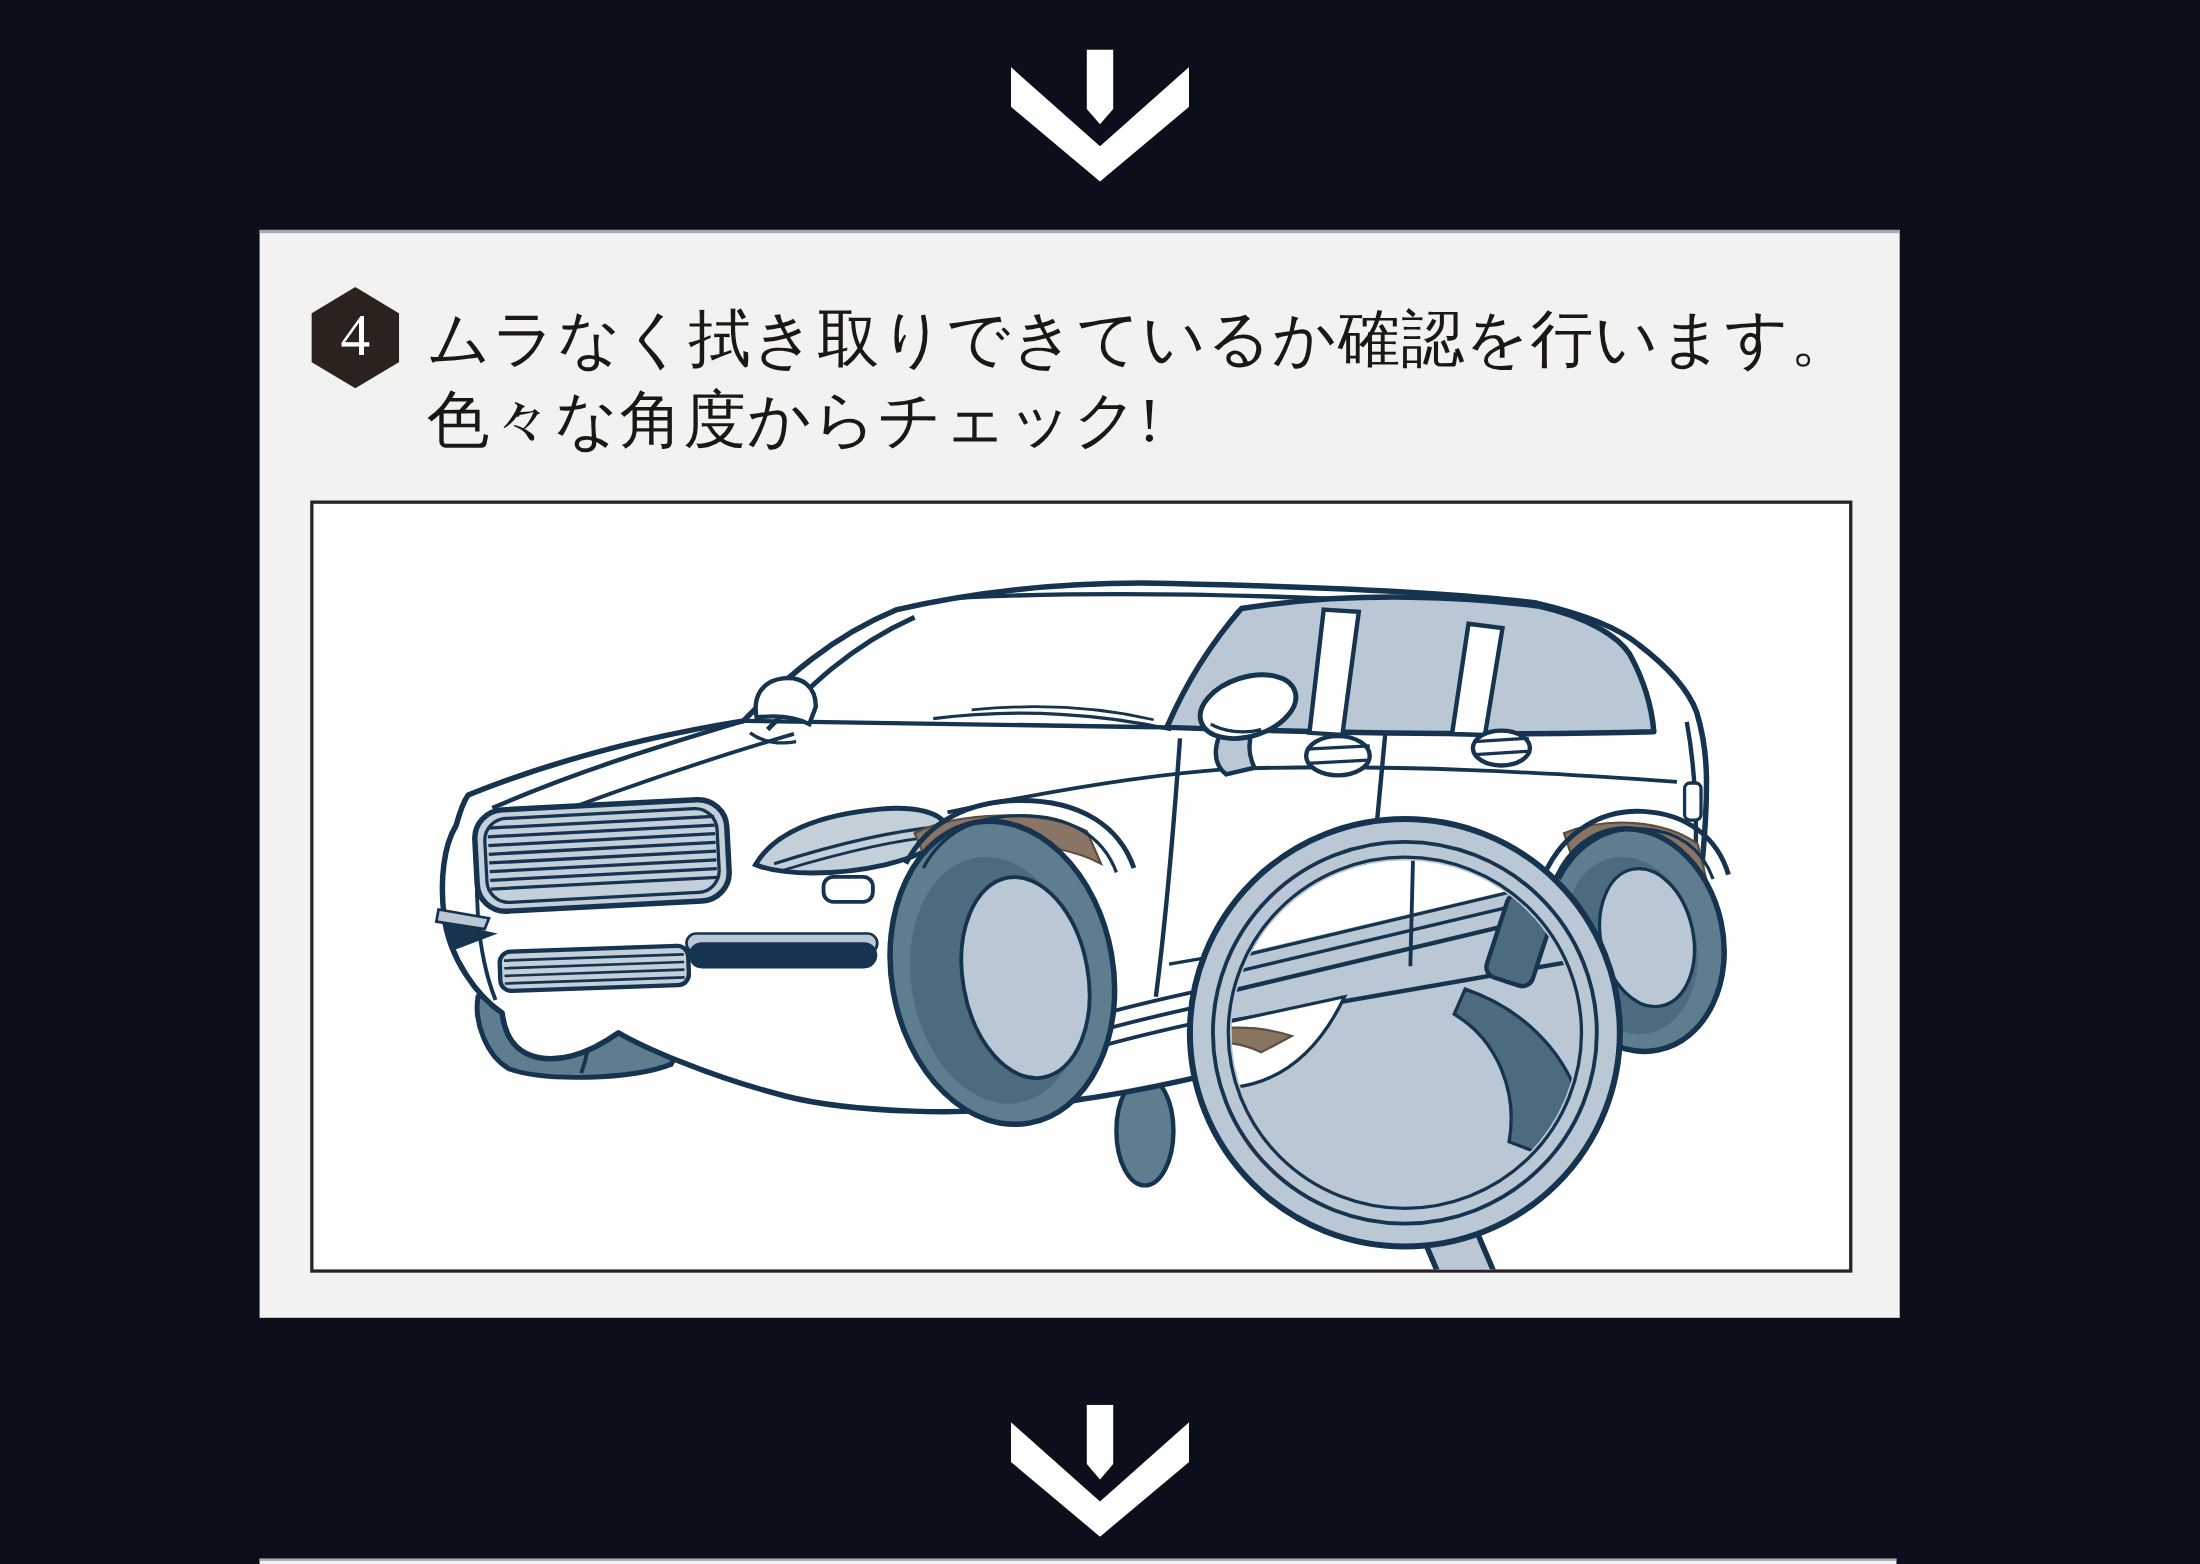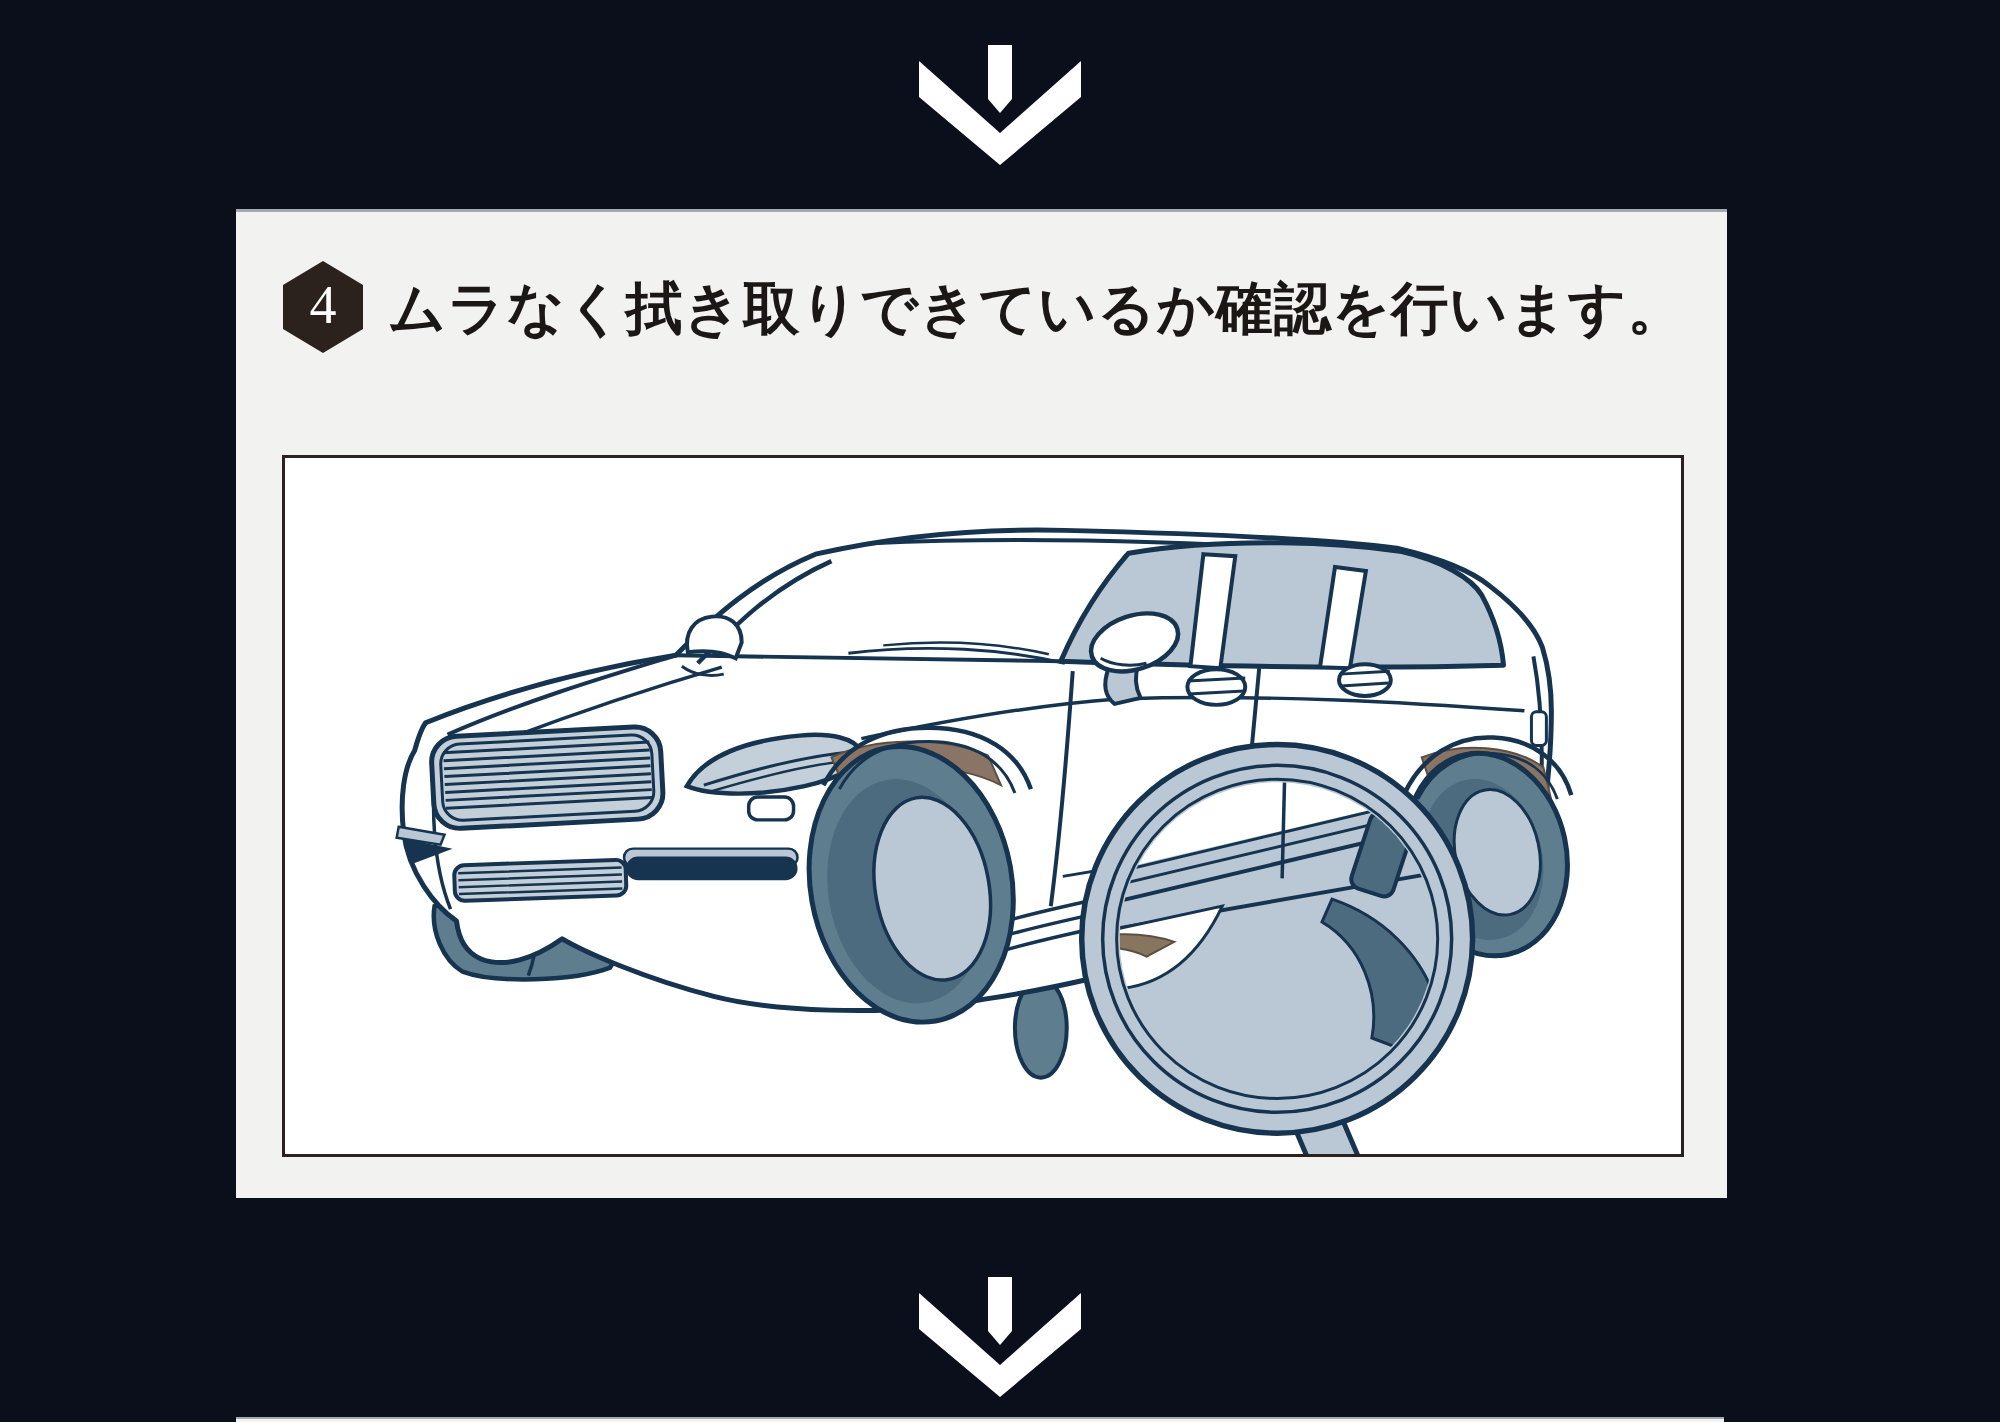--- a/index.html
+++ b/index.html
@@ -24,7 +24,7 @@
   .step-badge .num{color:#ffffff;font-size:54px;line-height:1;transform:translateY(-2px);}
   .instruction{
     position:absolute;left:152px;top:60px;width:1300px;
-    color:#1b1715;font-size:57px;line-height:74px;font-weight:700;
+    color:#1b1715;font-size:57px;line-height:74px;font-weight:400;
     letter-spacing:1px;white-space:nowrap;
   }
   .illustration-frame{

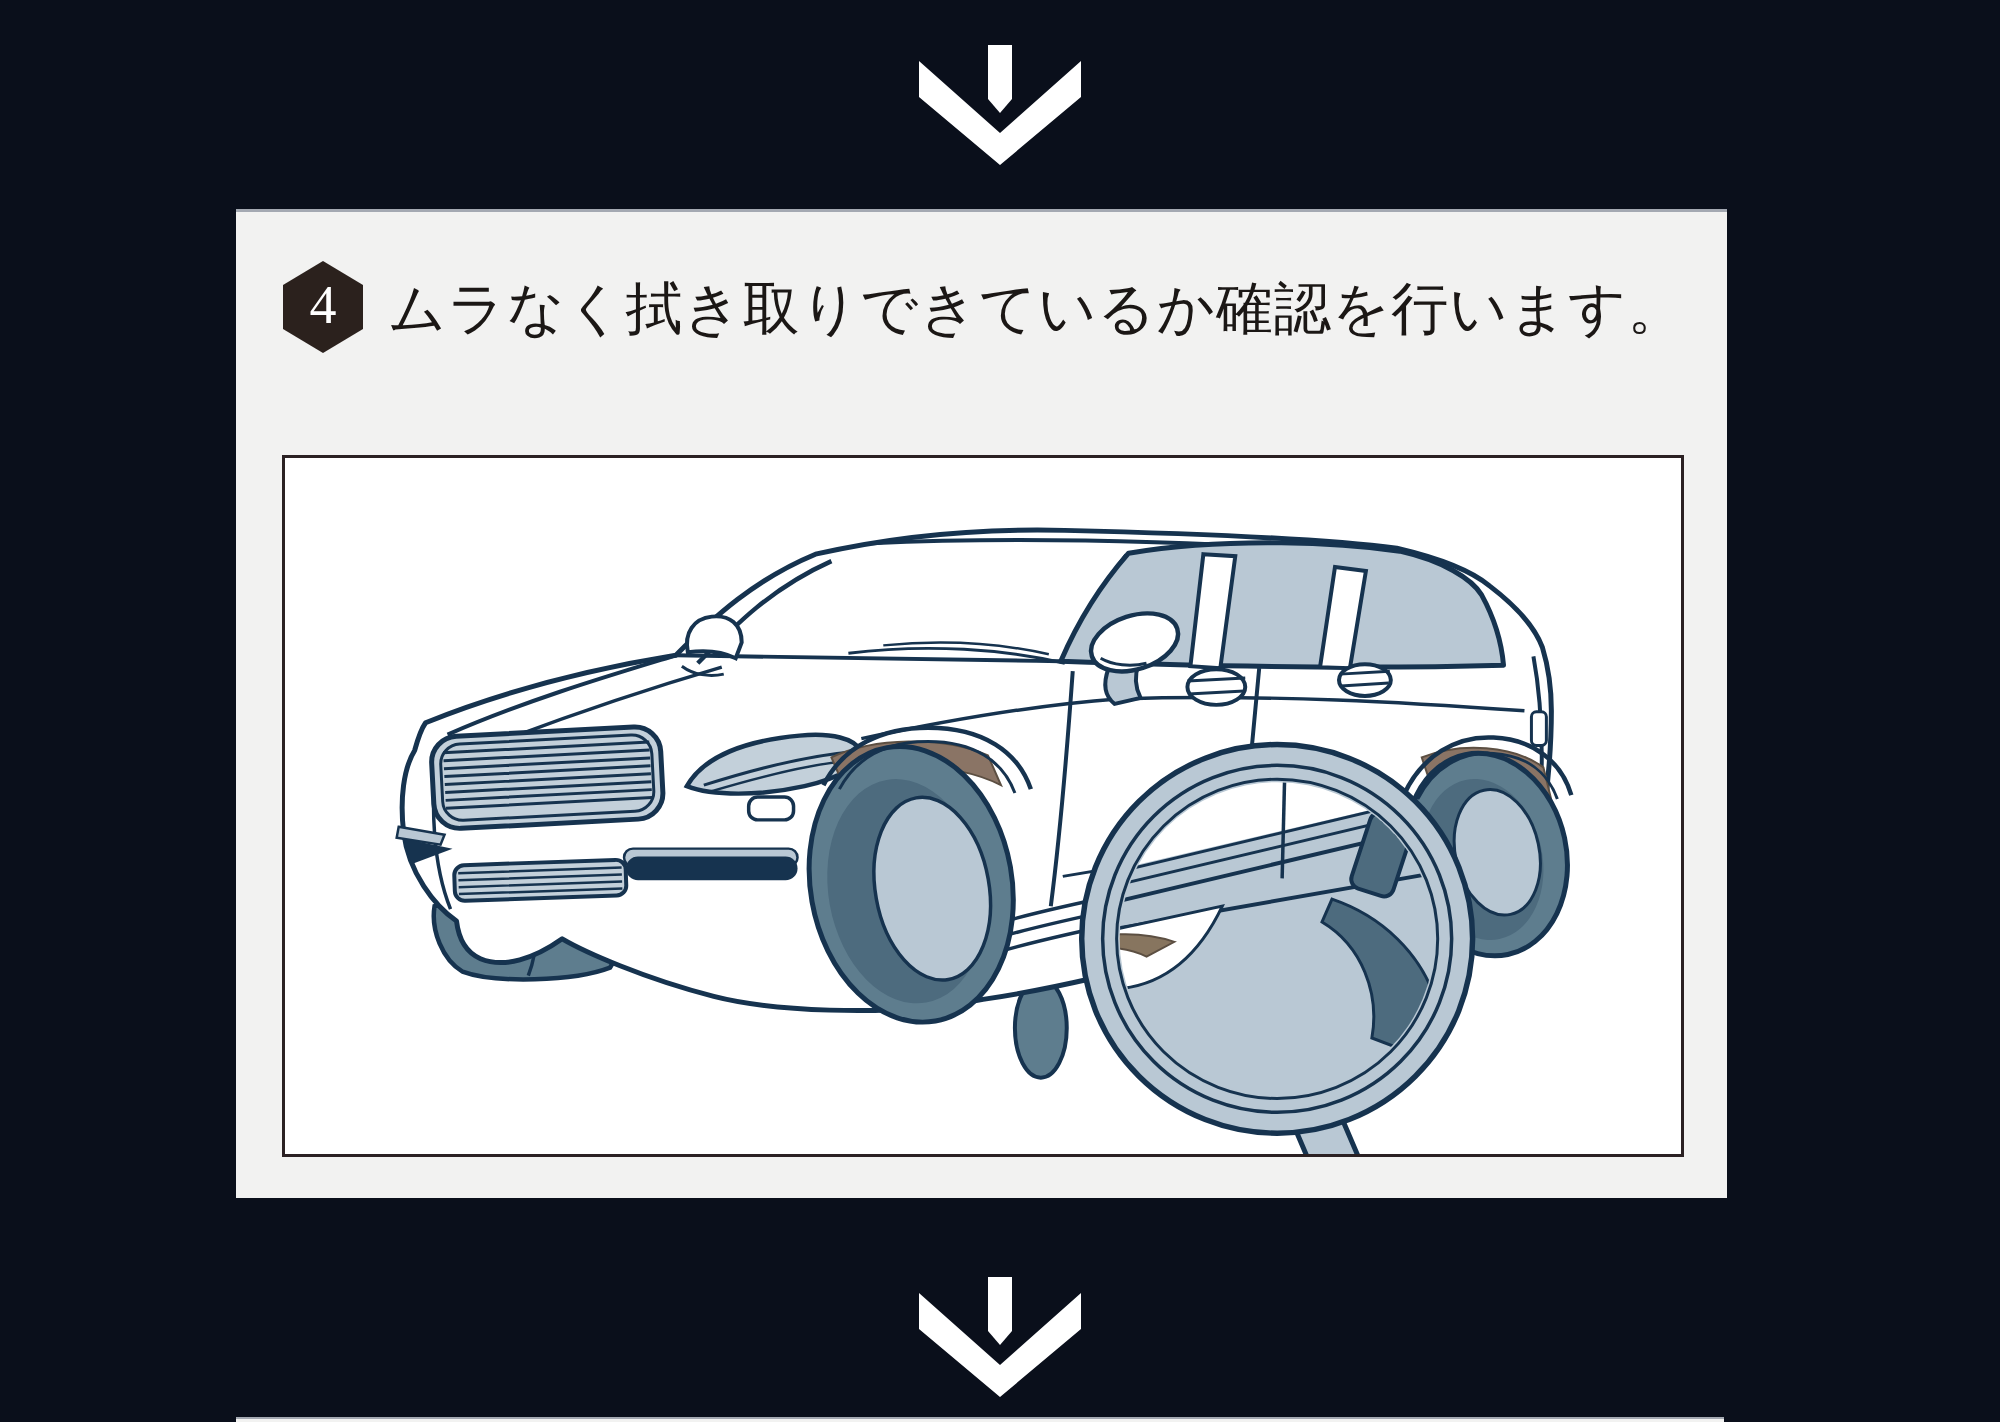--- a/index.html
+++ b/index.html
@@ -51,6 +51,7 @@
   </div>
   <div class="instruction">
     <div>ムラなく拭き取りできているか確認を行います。</div>
+    <div>色々な角度からチェック!</div>
   </div>
 
   <div class="illustration-frame">

